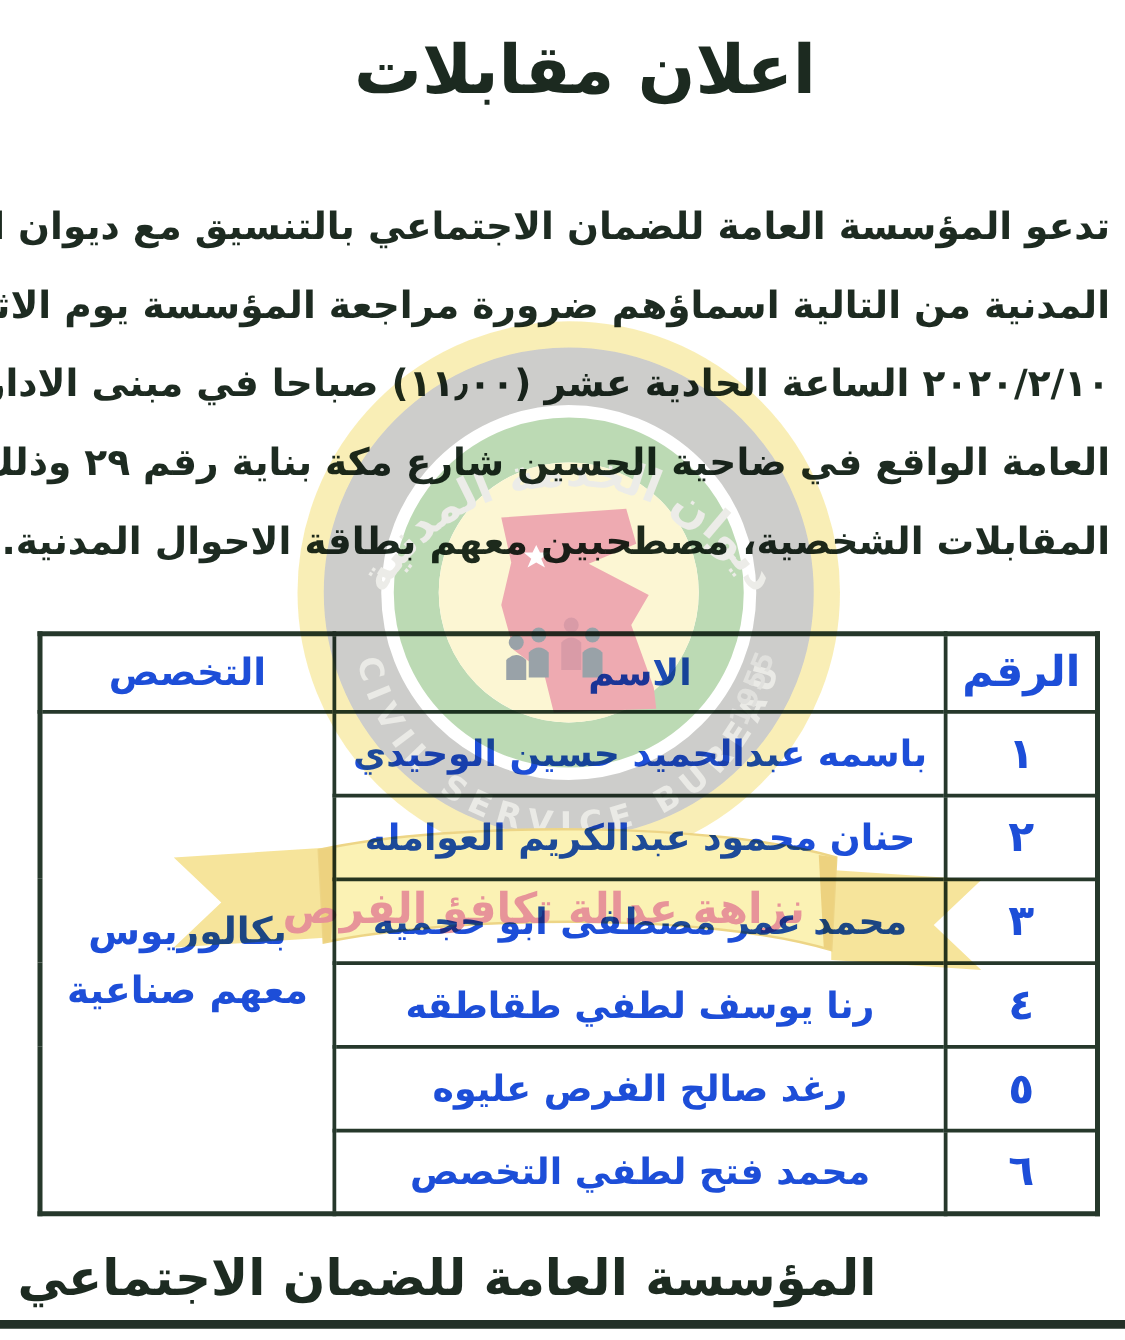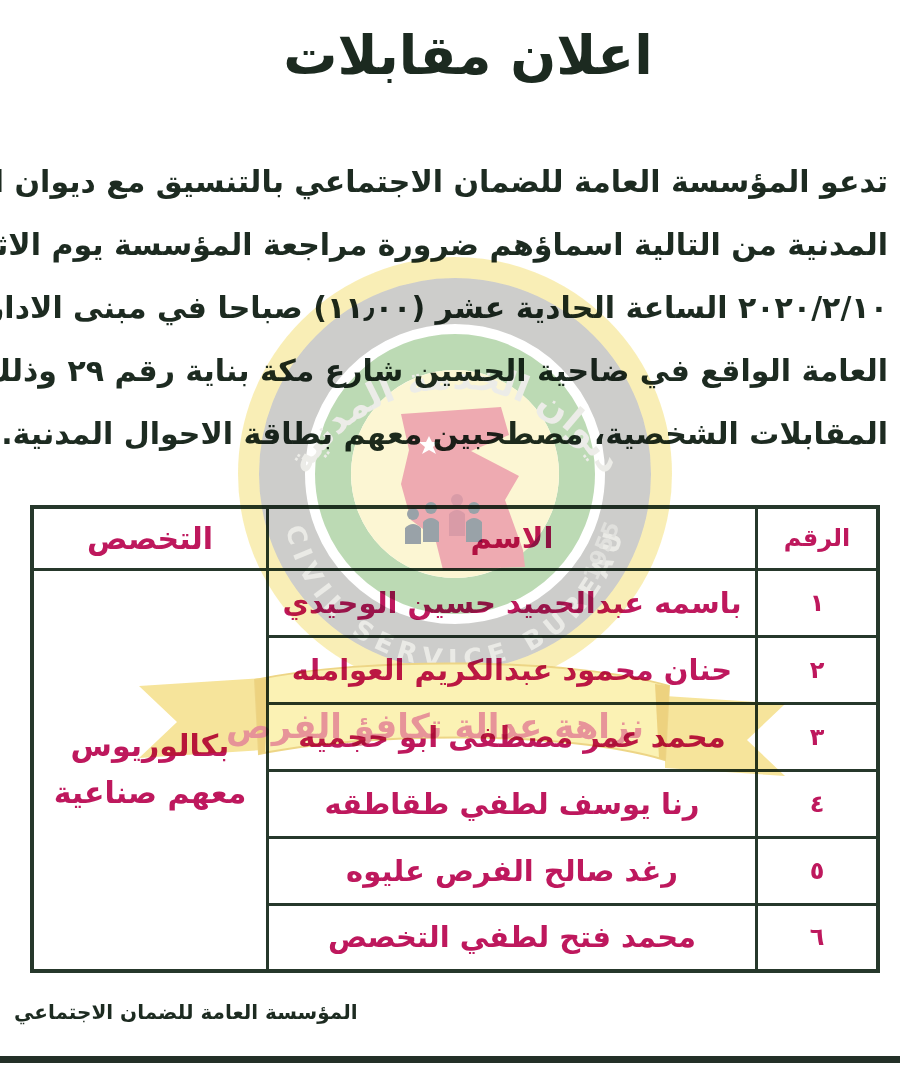--- a/index.html
+++ b/index.html
@@ -39,7 +39,7 @@
   table.grid th, table.grid td{
     border:3px solid #26382b;
     text-align:center;vertical-align:middle;
-    font-weight:bold;color:#be185d;
+    font-weight:bold;color:#1d4ed8;
     padding:0;
   }
   table.grid{border:4px solid #26382b;}

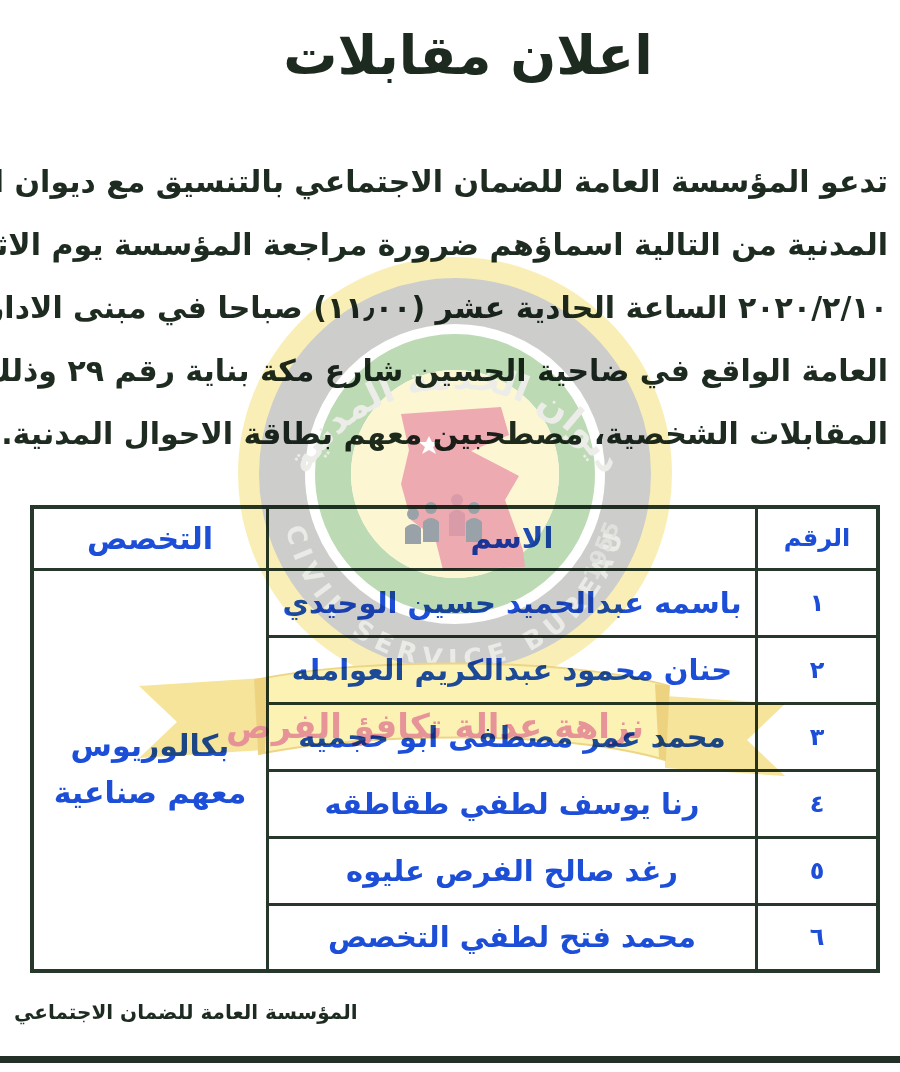--- a/index.html
+++ b/index.html
@@ -43,7 +43,7 @@
     padding:0;
   }
   table.grid{border:4px solid #26382b;}
-  th.c-num, td.c-num{width:118px;font-size:24px;}
+  th.c-num, td.c-num{width:118px;font-size:34px;}
   th.c-name, td.c-name{width:486px;font-size:29px;}
   th.c-spec, td.c-spec{width:232px;font-size:30px;}
   thead tr{height:62px;}

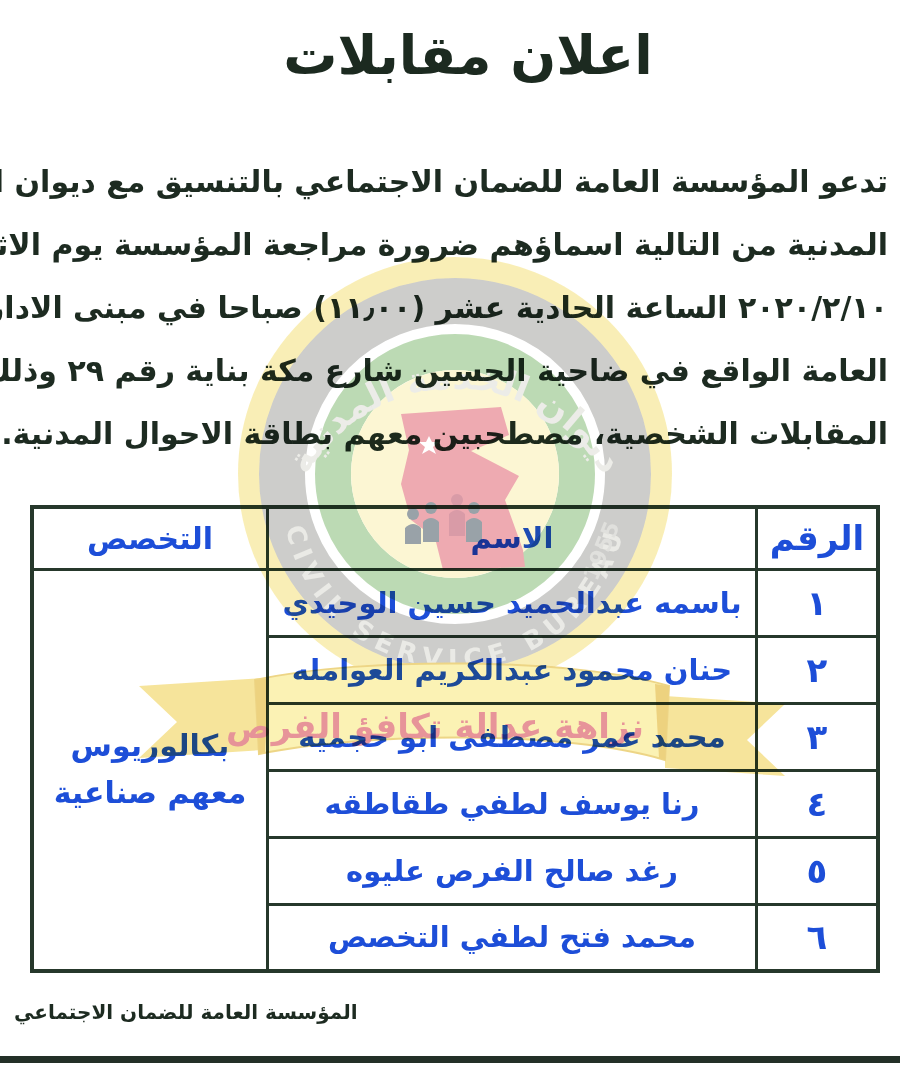--- a/index.html
+++ b/index.html
@@ -51,7 +51,7 @@
   td.c-spec .spec-line{line-height:1.55;font-size:30px;}
   .footer{
     position:absolute;top:1000px;left:14px;z-index:2;
-    direction:rtl;font-size:20px;font-weight:bold;color:#1d2b21;
+    direction:rtl;font-size:40px;font-weight:bold;color:#1d2b21;
     white-space:nowrap;
   }
   .bottom-rule{

